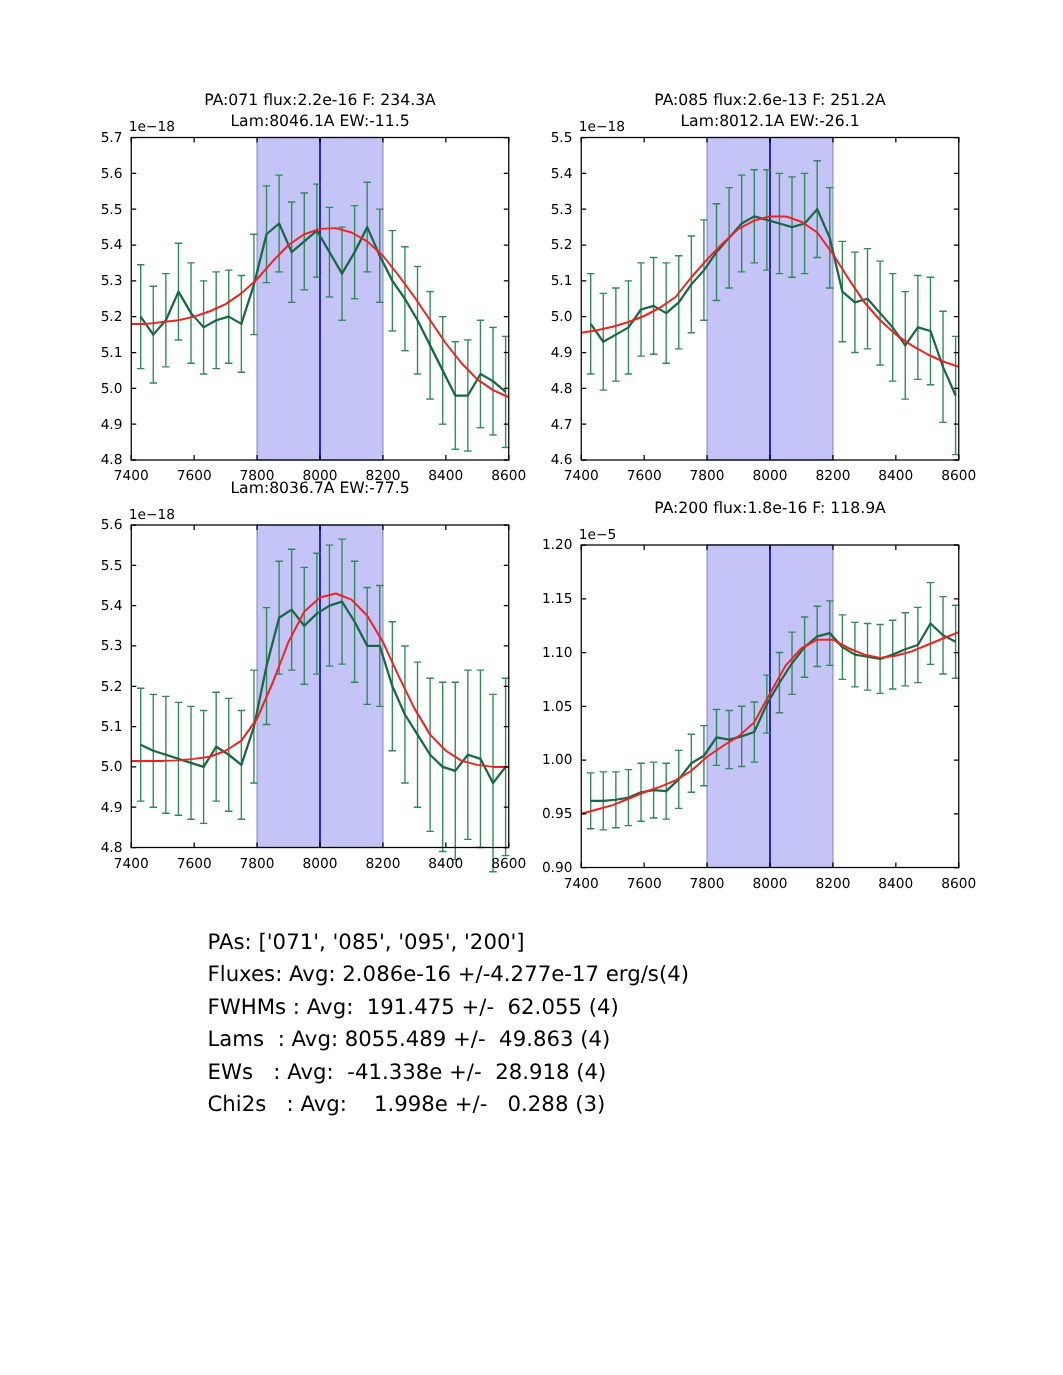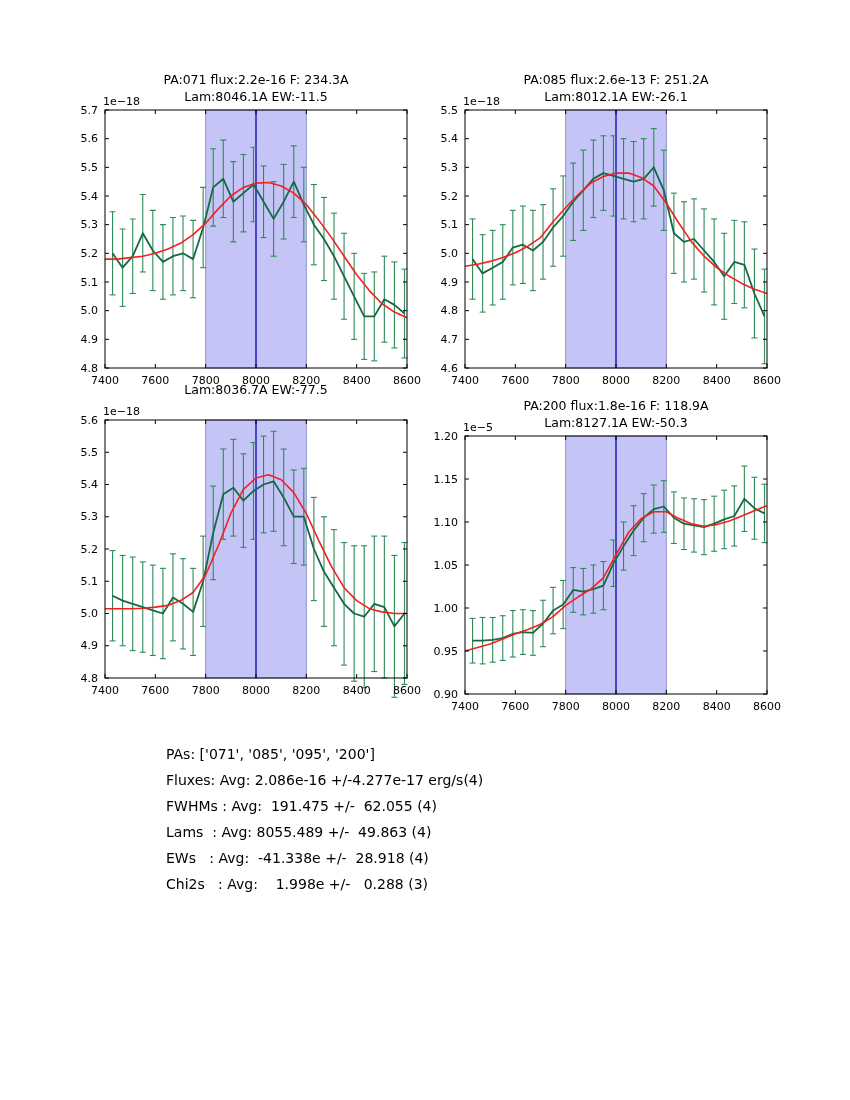--- a/index.html
+++ b/index.html
@@ -4,7 +4,7 @@
 <style>
   html,body{margin:0;padding:0;background:#fff;}
   .canvas{position:relative;width:850px;height:1100px;background:#ffffff;overflow:hidden;
-          font-family:"DejaVu Sans","Liberation Sans",sans-serif;color:#000;border-radius:24px;}
+          font-family:"DejaVu Sans","Liberation Sans",sans-serif;color:#000;}
   .subplot{position:absolute;width:390px;height:350px;}
   .plot-title{position:absolute;left:26px;top:5px;width:360px;text-align:center;
               font-size:12.5px;line-height:17px;color:#000;}

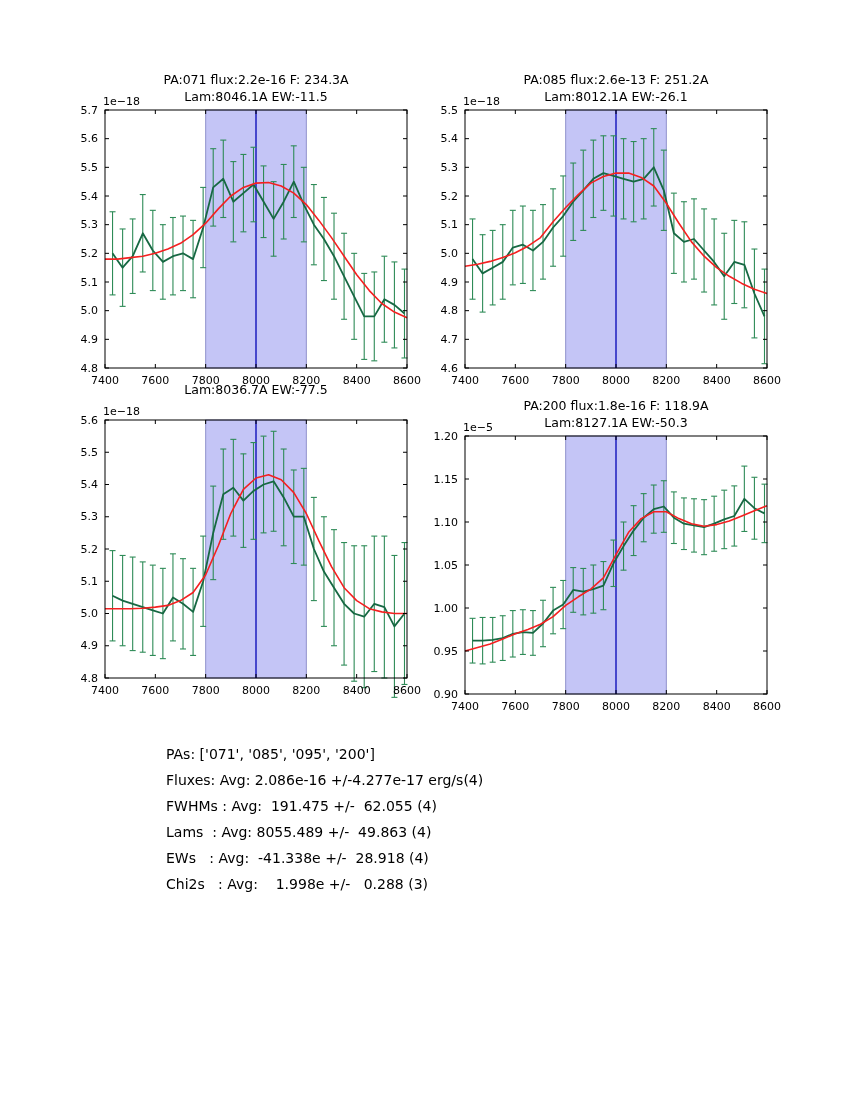--- a/index.html
+++ b/index.html
@@ -498,7 +498,6 @@
   <div class="subplot" style="left:410px;top:392px;">
     <div class="plot-title">
       <div>PA:200 flux:1.8e-16 F: 118.9A</div>
-      <div>Lam:8127.1A EW:-50.3</div>
     </div>
     <div class="offset-label">1e−5</div>
     <svg class="plot" width="380" height="292">

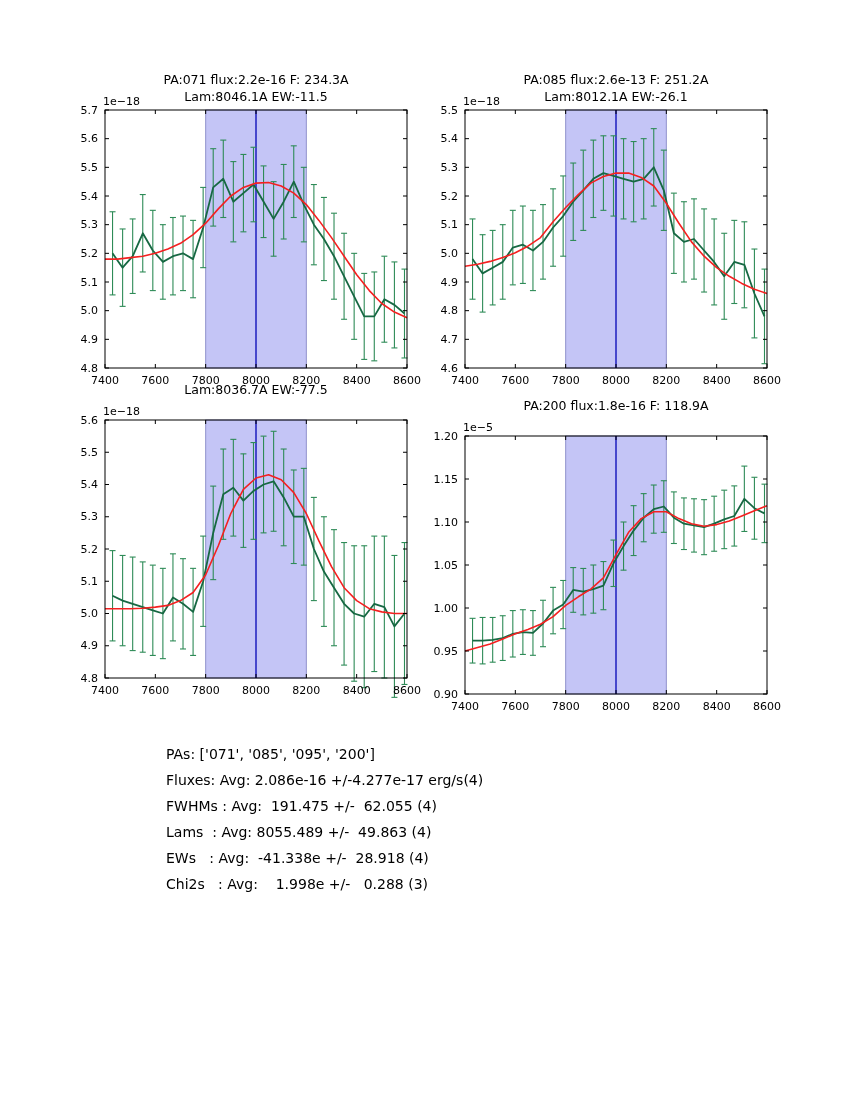--- a/index.html
+++ b/index.html
@@ -11,7 +11,7 @@
   .offset-label{position:absolute;left:53px;top:29px;font-size:11px;color:#000;}
   svg.plot{position:absolute;left:0;top:38px;}
   .tick-label{font-family:"DejaVu Sans","Liberation Sans",sans-serif;font-size:11px;fill:#000;}
-  .footer{position:absolute;left:166px;top:741px;font-size:14px;line-height:26px;}
+  .footer{position:absolute;left:166px;top:741px;font-size:17px;line-height:26px;}
   .footer div{white-space:pre;}
 </style>
 </head>

